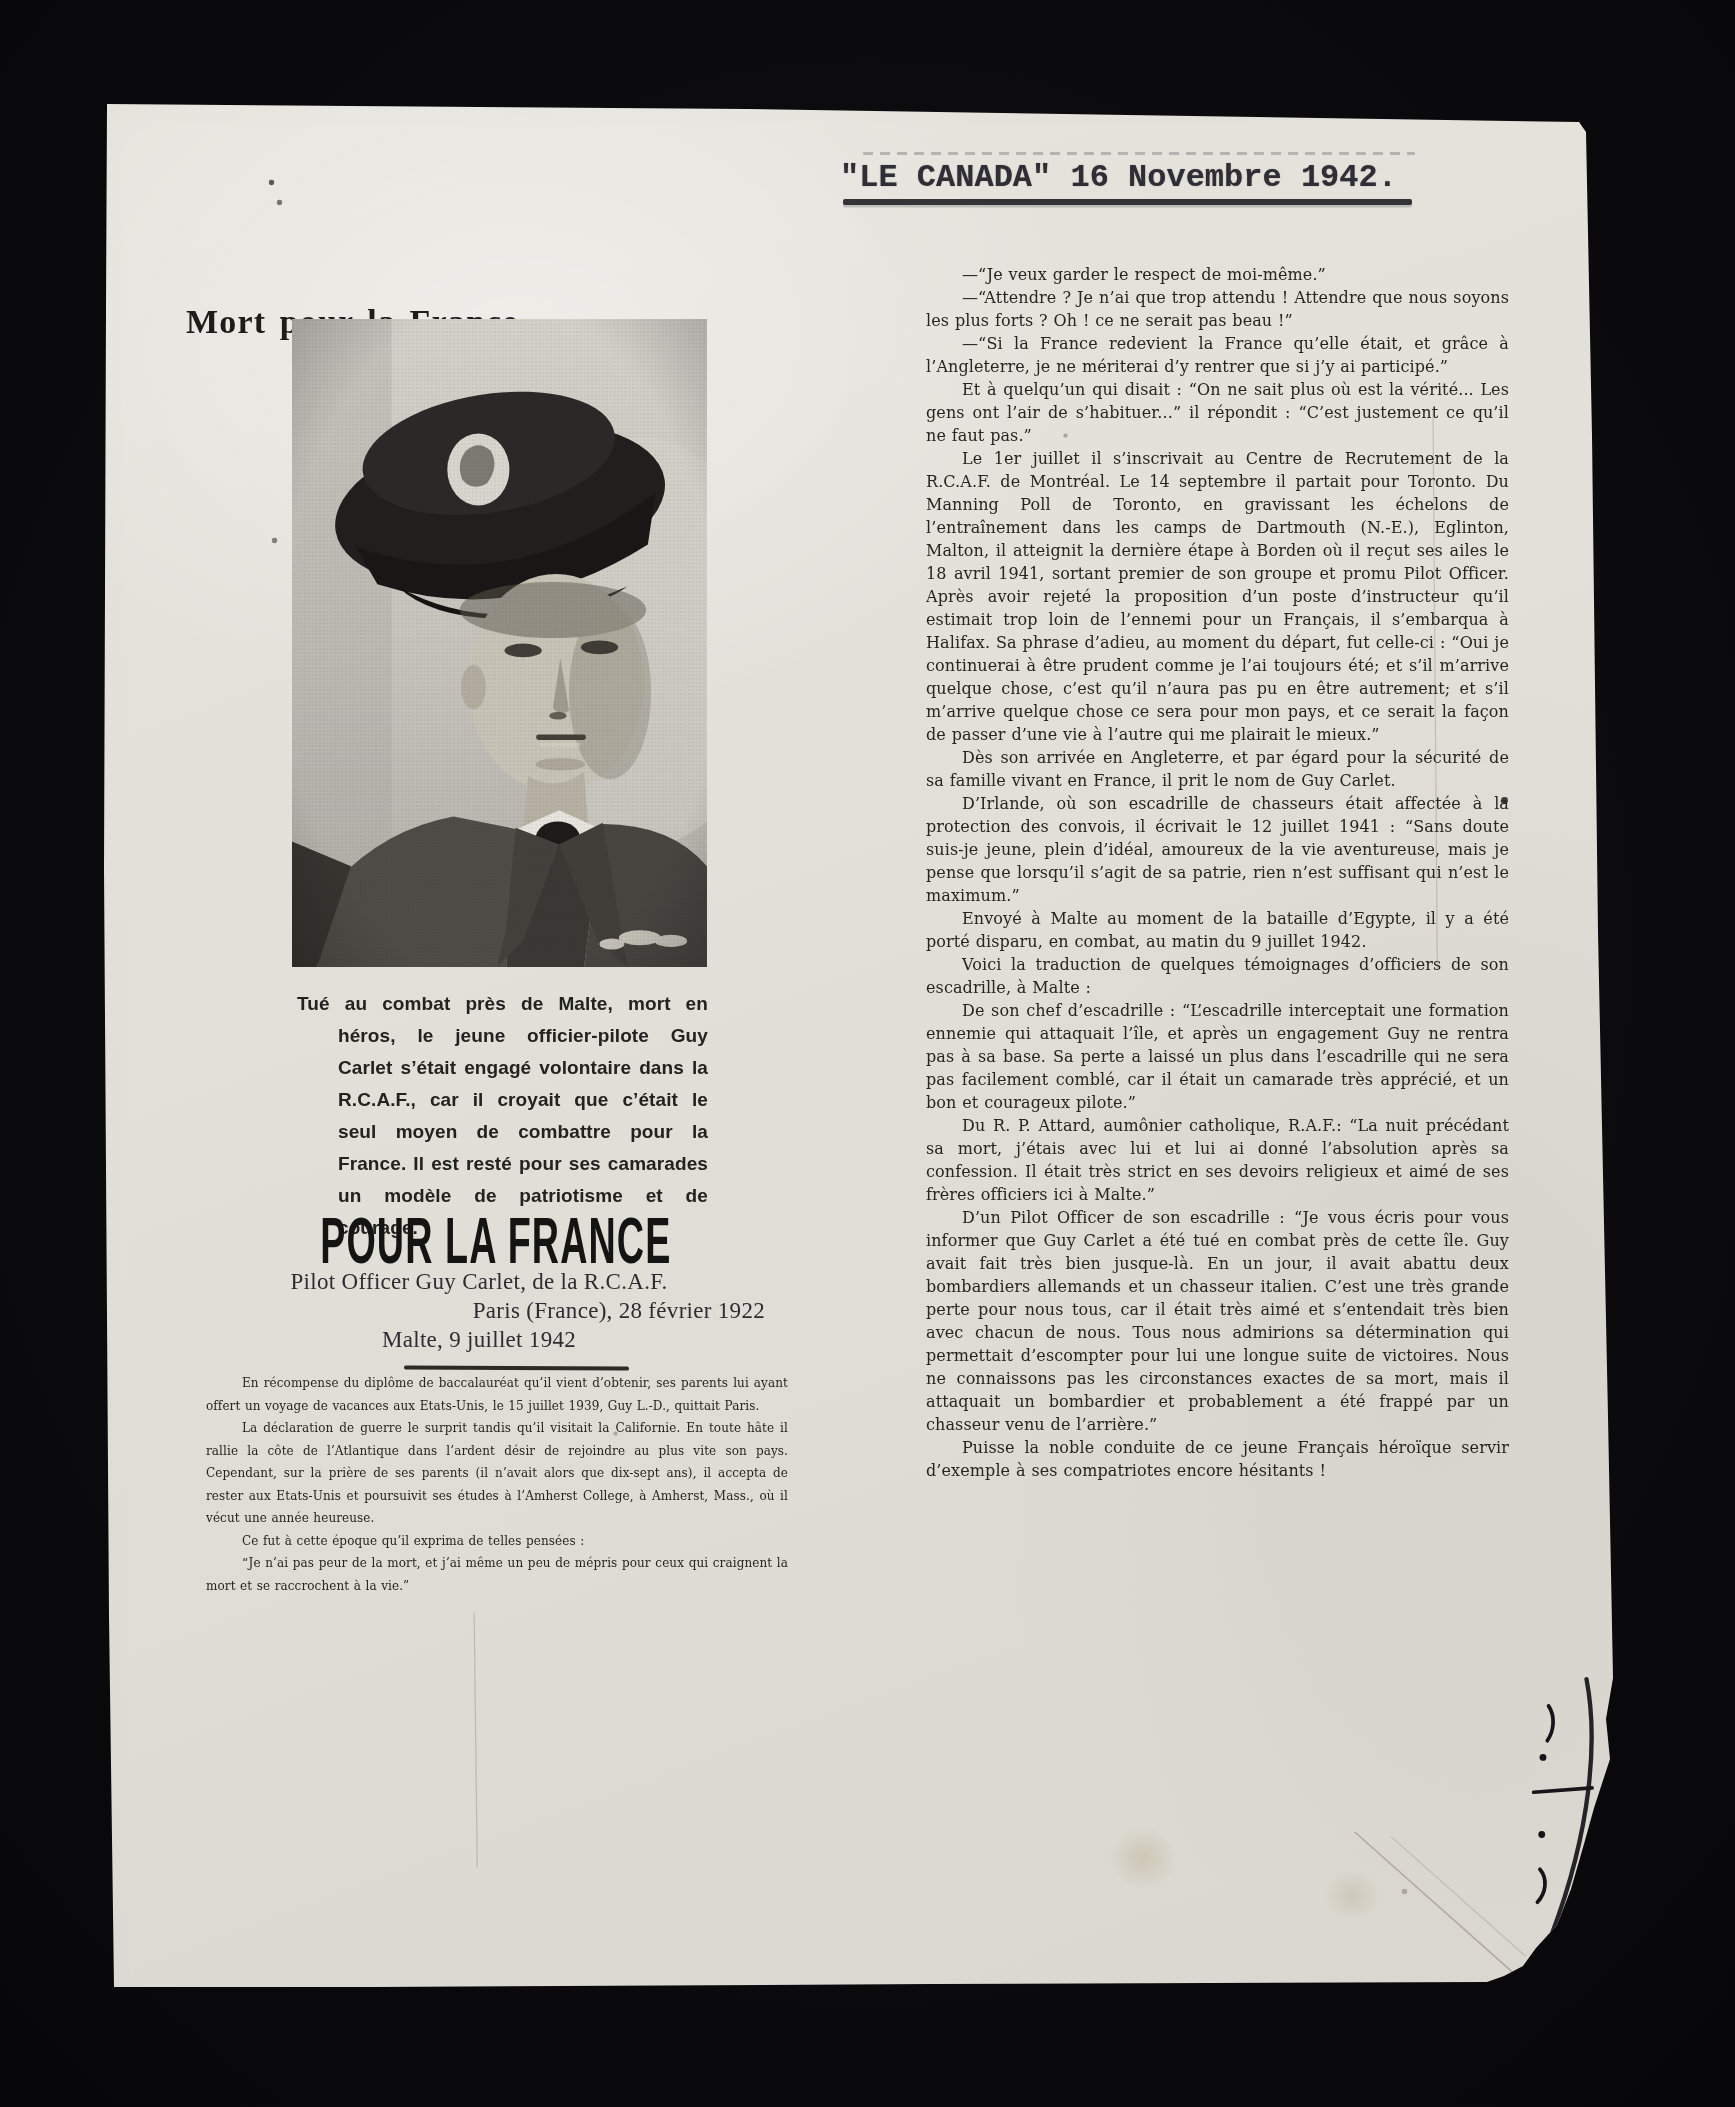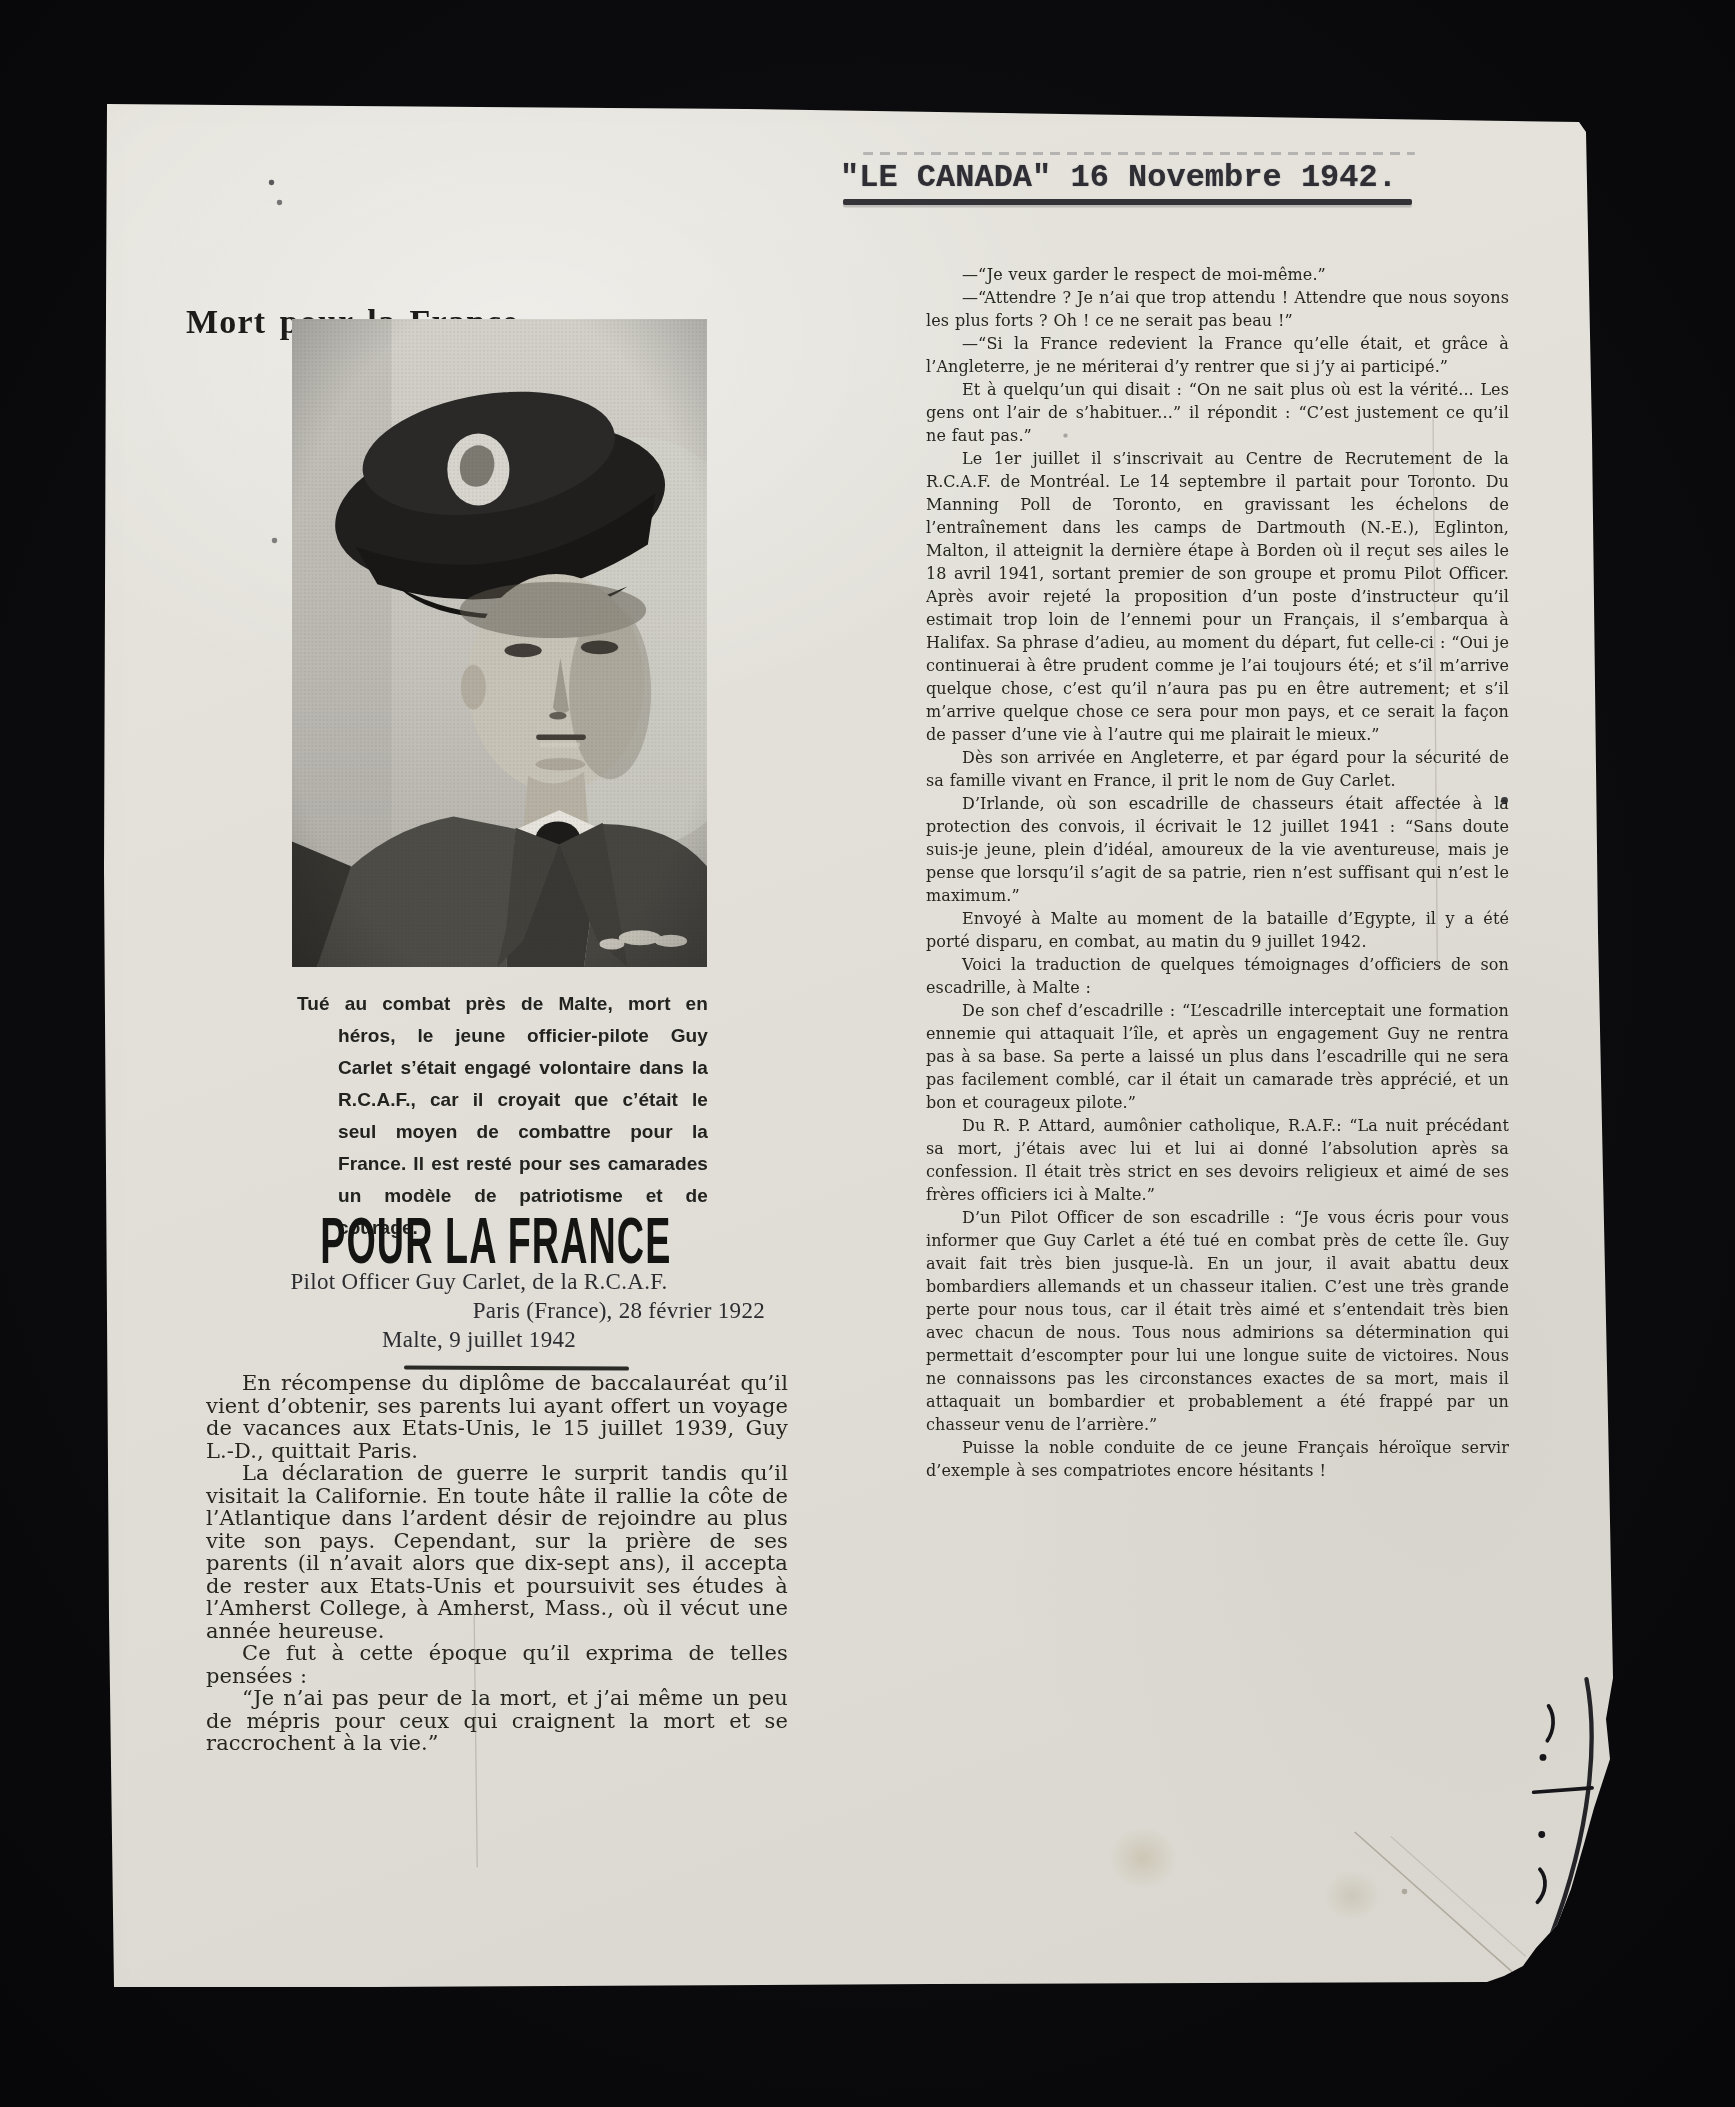--- a/index.html
+++ b/index.html
@@ -54,7 +54,7 @@
     letter-spacing:0.1px;word-spacing:0.6px;
   }
   .colbody p{margin:0;text-indent:36px;}
-  .left-col{left:206px;top:1372px;width:582px;font-size:21px;line-height:22.5px;}
+  .left-col{left:206px;top:1372px;width:582px;font-size:12px;line-height:22.5px;}
   .right-col{left:926px;top:263px;width:583px;font-size:16px;line-height:23px;}
   
   .specks{left:0;top:0;width:2.5px;height:2.5px;border-radius:50%;background:transparent;pointer-events:none;

